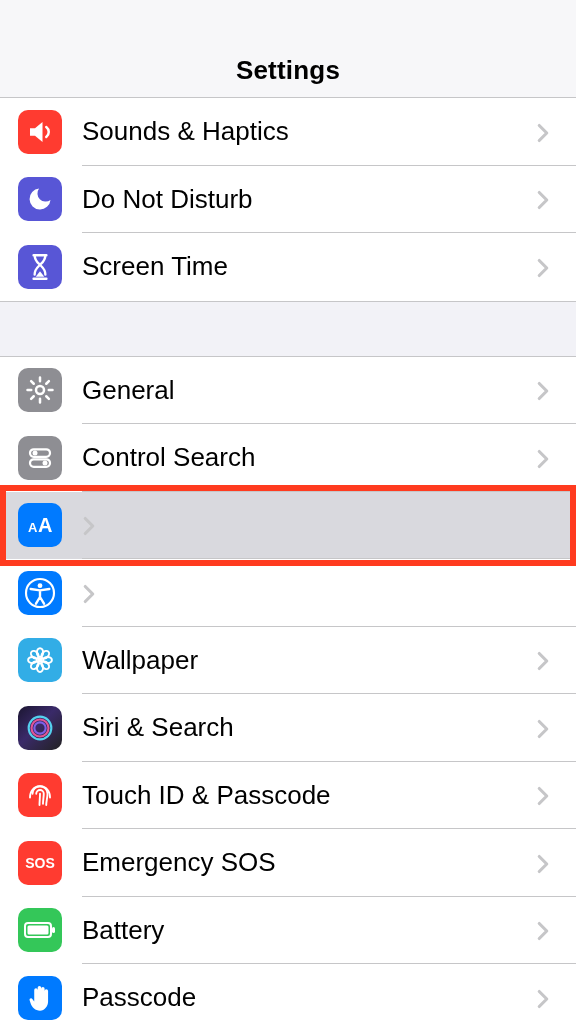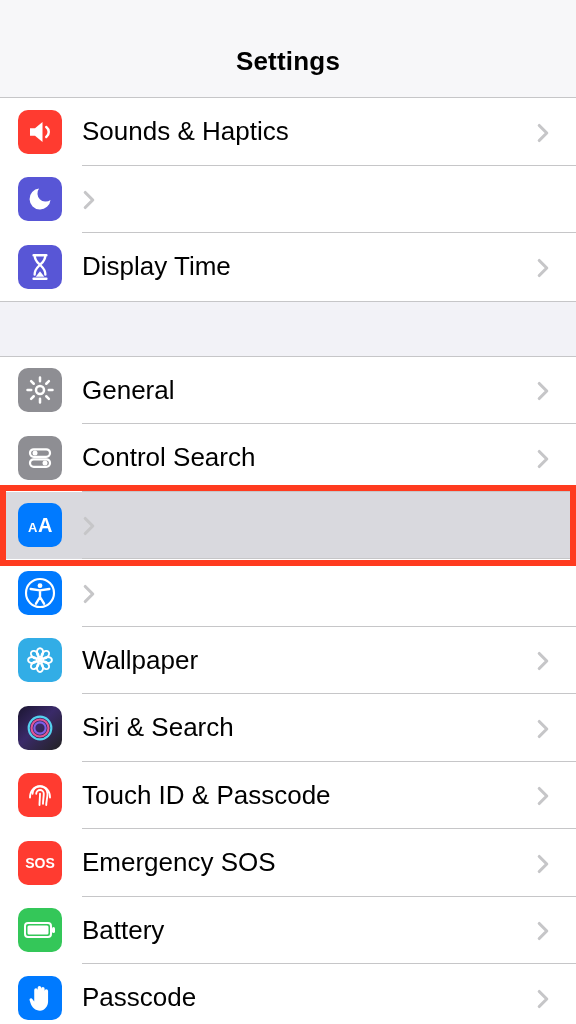--- a/index.html
+++ b/index.html
@@ -16,7 +16,7 @@
     display: flex;
     align-items: flex-end;
     justify-content: center;
-    padding-bottom: 20px;
+    padding-bottom: 11px;
     border-bottom: 1px solid #c6c6c8;
     background: #f7f7f9;
   }

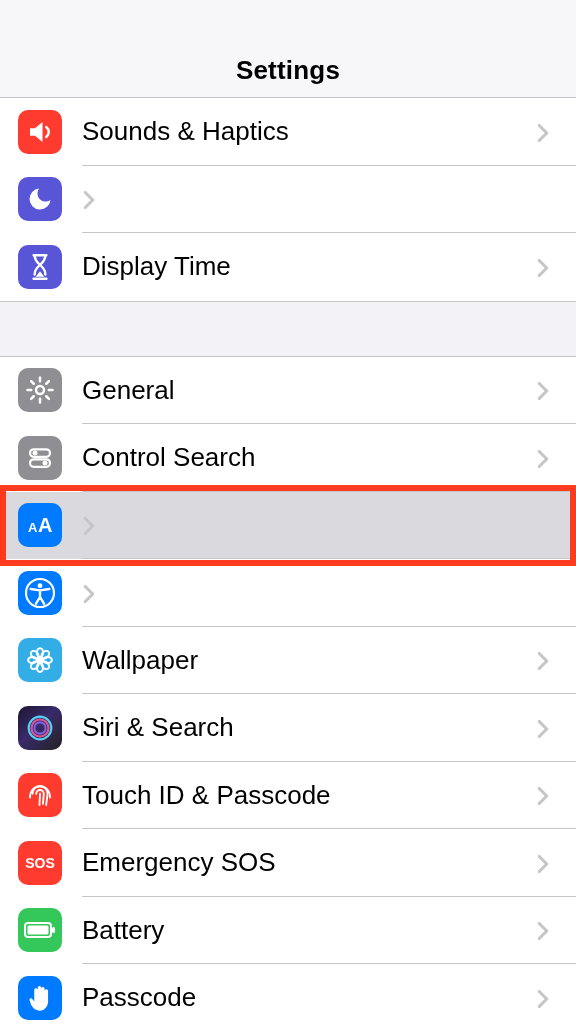--- a/index.html
+++ b/index.html
@@ -125,6 +125,7 @@
           <path d="M21 12.8A9 9 0 1111.2 3a7 7 0 009.8 9.8z" fill="#fff"></path>
         </svg>
     </div>
+    <span class="label">Do Not Disturb</span>
     <span class="chevron">
       <svg width="14" height="20" viewBox="0 0 10 16">
           <path d="M2 2l6 6-6 6" stroke-width="2.5" fill="none" stroke-linecap="round" stroke-linejoin="round"></path>

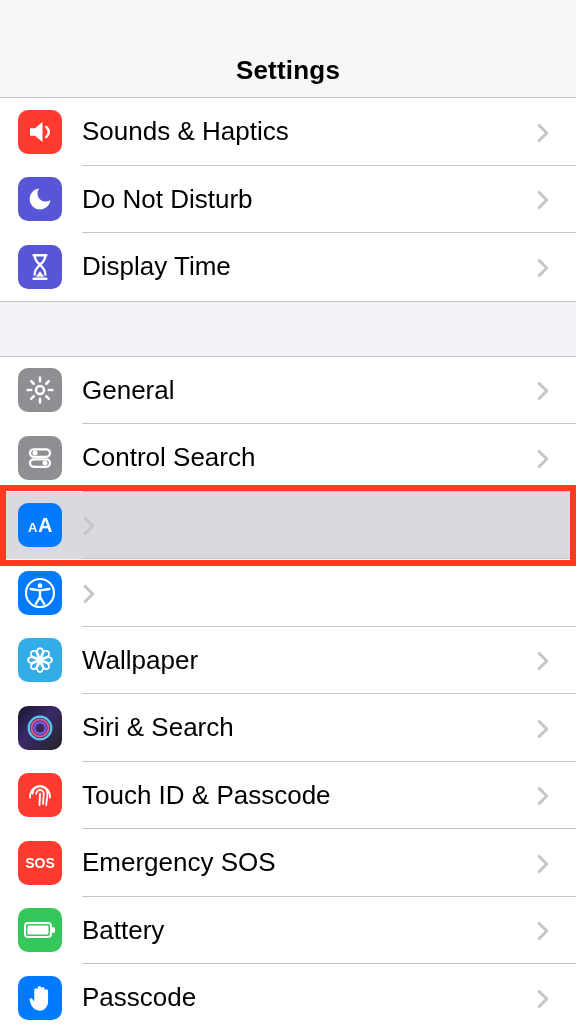--- a/index.html
+++ b/index.html
@@ -141,7 +141,7 @@
         <path d="M8 23h8l-4-5z" fill="#fff"></path>
       </svg>
     </div>
-    <span class="label">Display Time</span>
+    <span class="label">Screen Time</span>
     <span class="chevron">
       <svg width="14" height="20" viewBox="0 0 10 16">
           <path d="M2 2l6 6-6 6" stroke-width="2.5" fill="none" stroke-linecap="round" stroke-linejoin="round"></path>

